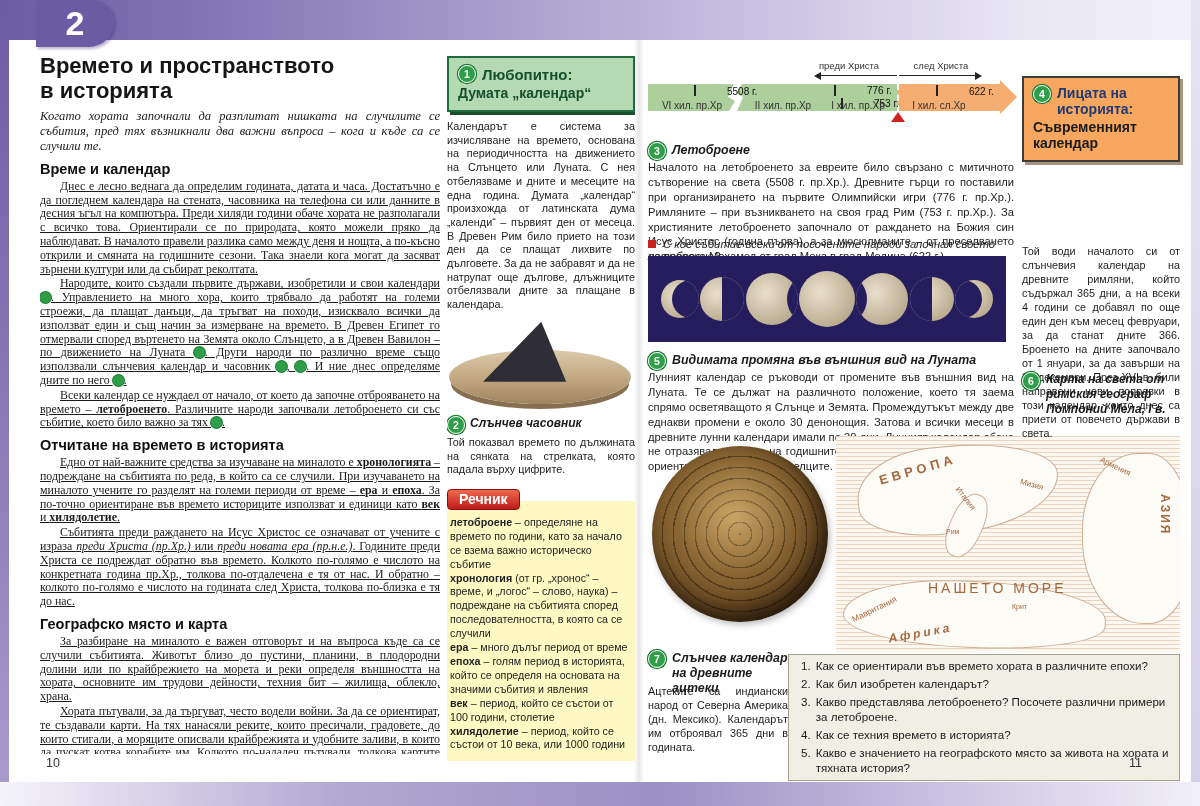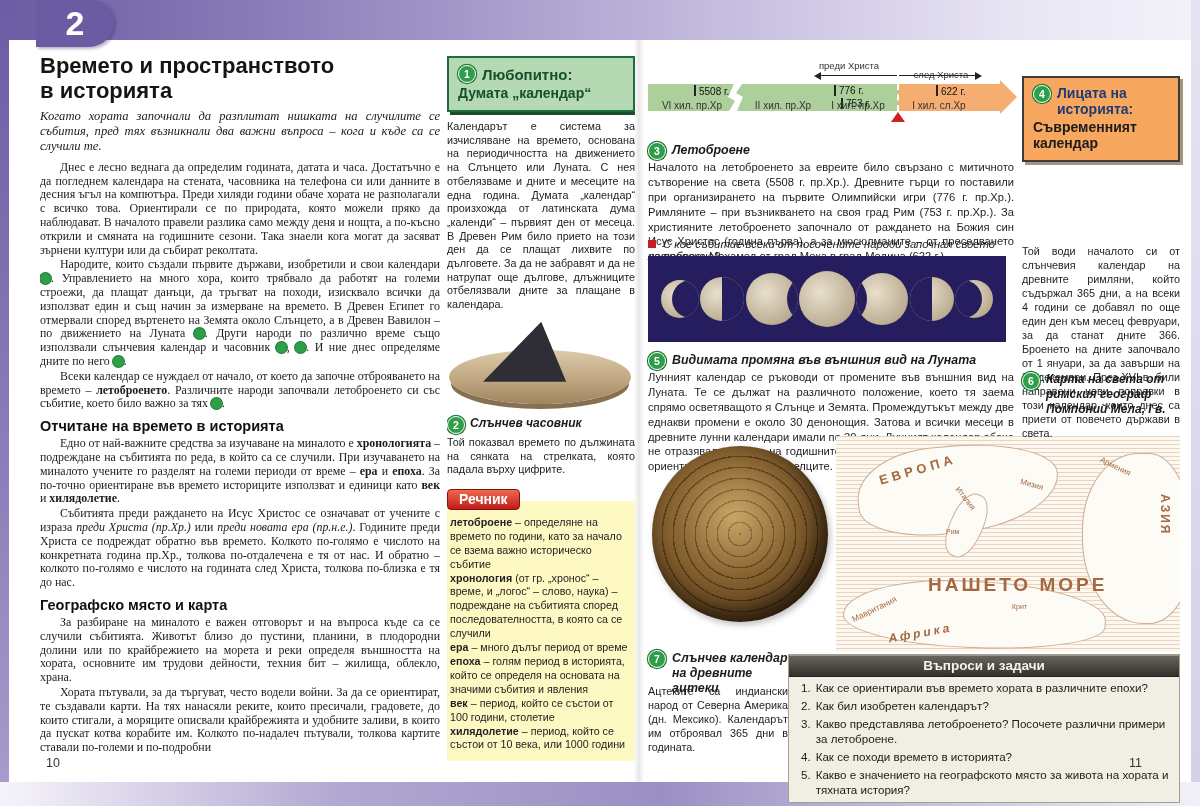--- a/index.html
+++ b/index.html
@@ -227,7 +227,7 @@
 
   <div class="timeline">
     <span class="era-lbl" style="left:160px;width:82px;">преди Христа</span>
-    <span class="era-lbl" style="left:252px;width:82px;margin-top:9px;">след Христа</span>
+    <span class="era-lbl" style="left:252px;width:82px;">след Христа</span>
     <span class="era-line" style="left:172px;width:77px;"></span>
     <span class="era-line" style="left:251px;width:76px;"></span>
     <span class="arr arr-l" style="left:166px;"></span>

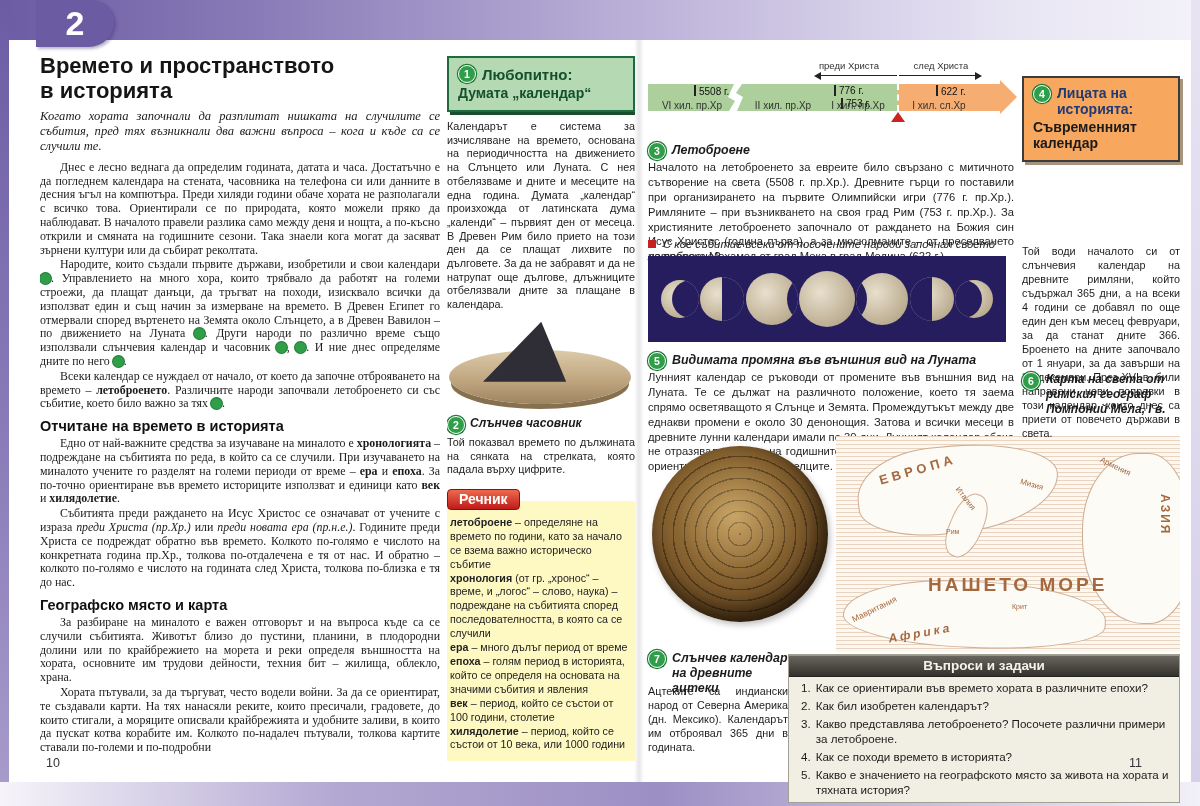--- a/index.html
+++ b/index.html
@@ -85,7 +85,7 @@
   .tl-tri{position:absolute;left:243px;top:58px;width:0;height:0;border-left:7px solid transparent;
     border-right:7px solid transparent;border-bottom:10px solid #cc2222;}
   .tick{position:absolute;width:2px;height:11px;background:#222;}
-  .tick-lbl{position:absolute;font-size:10px;color:#111;}
+  .tick-lbl{position:absolute;font-size:10px;color:#111;margin-left:28px;}
   .ax-lbl{position:absolute;top:46px;width:84px;text-align:center;font-size:10px;color:#333;}
 
   

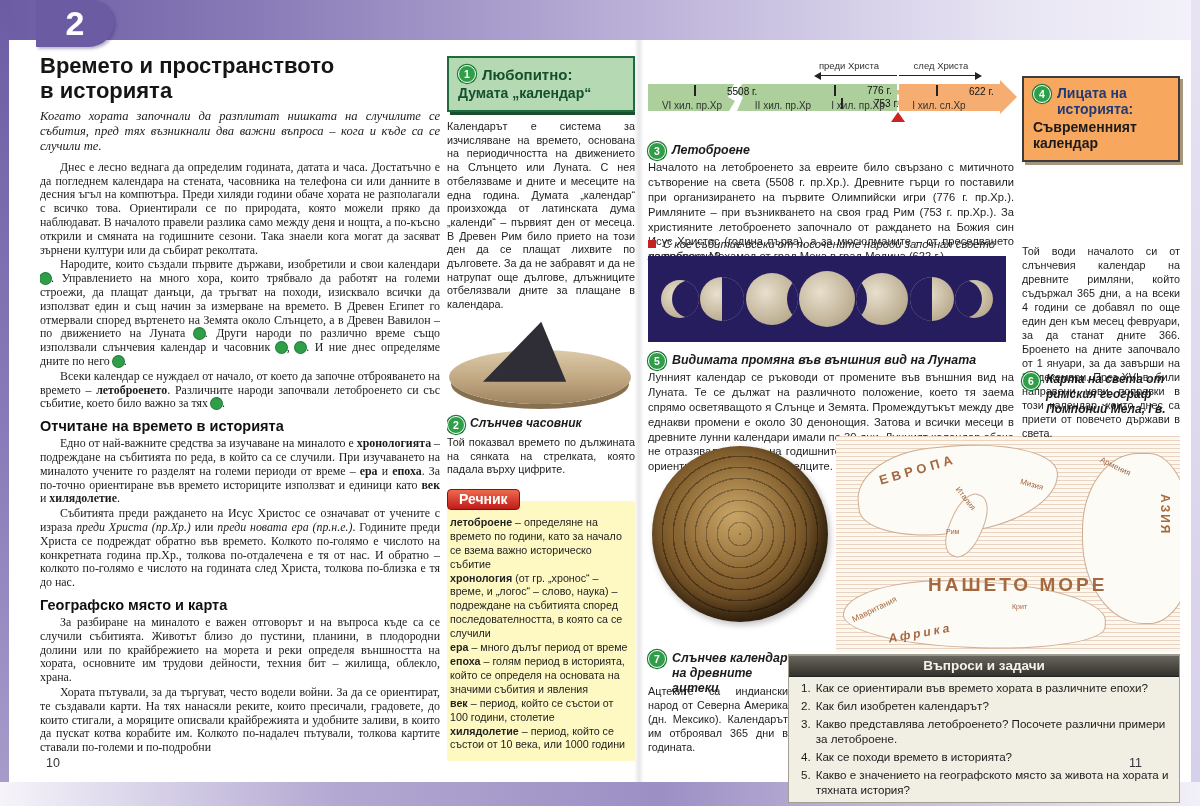--- a/index.html
+++ b/index.html
@@ -176,6 +176,7 @@
     </h1>
     <p class="intro">Когато хората започнали да разплитат нишката на случилите се събития, пред тях възникнали два важни въпроса – кога и къде са се случили те.</p>
 
+    <h2>Време и календар</h2>
     <p class="body"><span>Днес е лесно веднага да определим годината, датата и часа. Достатъчно е да погледнем календара на стената, часовника на телефона си или данните в десния ъгъл на компютъра. Преди хиляди години обаче хората не разполагали с всичко това. Ориентирали се по природата, която можели пряко да наблюдават. В началото правели разлика само между деня и нощта, а по-късно открили и смяната на годишните сезони. Така знаели кога могат да засяват зърнени култури или да събират реколтата.</span></p>
     <p class="body"><span>Народите, които създали първите държави, изобретили и свои календари </span><span class="sg-m">1</span><span>. Управлението на много хора, които трябвало да работят на големи строежи, да плащат данъци, да тръгват на походи, изисквало всички да използват един и същ начин за измерване на времето. В Древен Египет го отмервали според въртенето на Земята около Слънцето, а в Древен Вавилон – по движението на Луната </span><span class="sg-m">5</span><span>. Други народи по различно време също използвали слънчевия календар и часовник </span><span class="sg-m">7</span><span>, </span><span class="sg-m">2</span><span>. И ние днес определяме дните по него </span><span class="sg-m">4</span><span>.</span></p>
     <p class="body"><span>Всеки календар се нуждаел от начало, от което да започне отброяването на времето – </span><span class="sg-b">летоброенето</span><span>. Различните народи започвали летоброенето си със събитие, което било важно за тях </span><span class="sg-m">3</span><span>.</span></p>

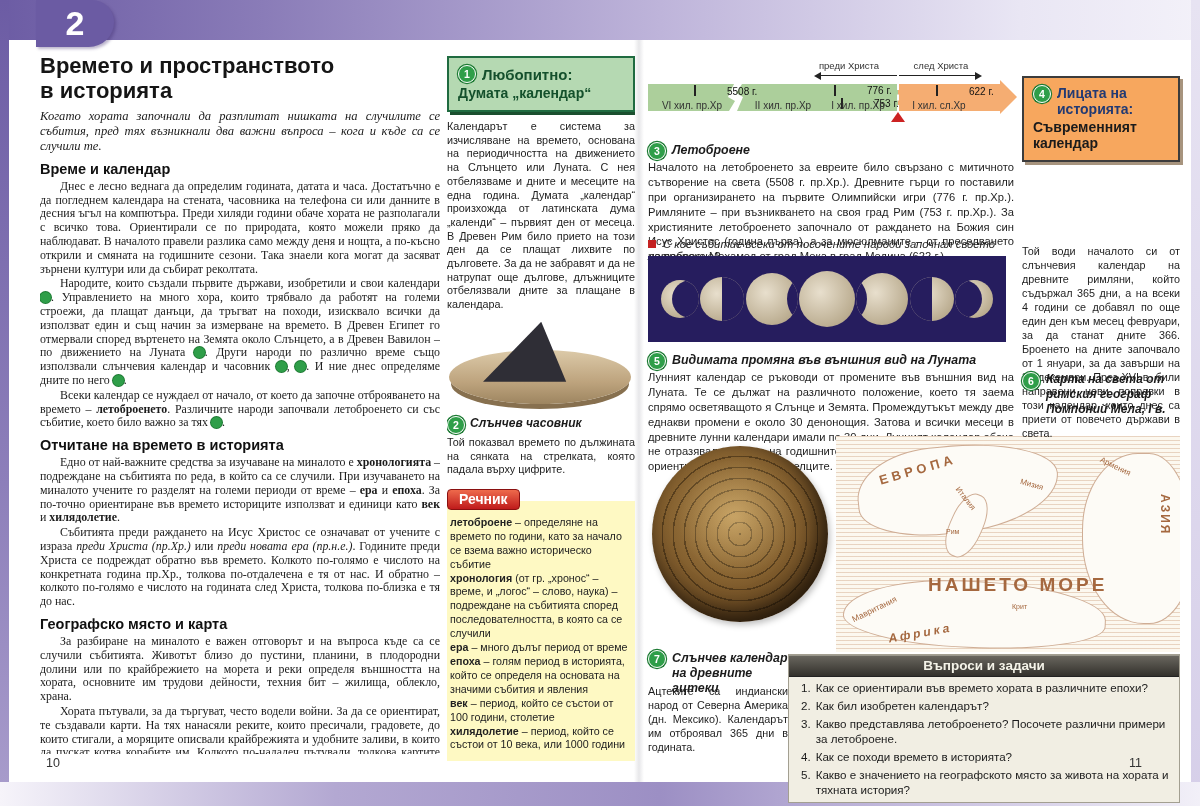--- a/index.html
+++ b/index.html
@@ -39,7 +39,7 @@
     line-height:1.18;text-align:justify;}
   .page-left h2{margin:7px 0 3px;font-size:14.5px;font-weight:700;color:#111;}
   .body{margin:0 0 1px;font-family:"Liberation Serif",serif;font-size:11.9px;line-height:1.16;
-    text-align:justify;text-indent:20px;}
+    text-align:justify;text-indent:20px;text-decoration:underline;}
 
   
   .col-mid{position:absolute;left:447px;top:56px;width:188px;height:726px;overflow:hidden;}

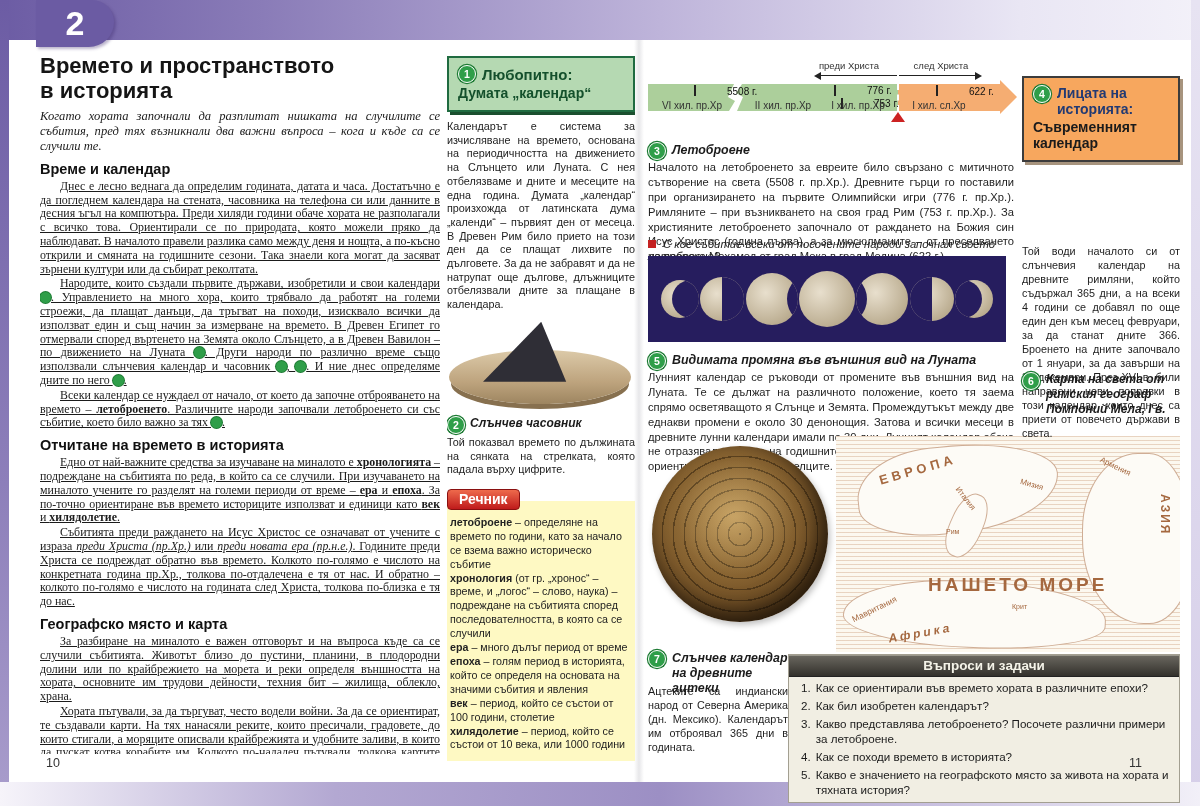--- a/index.html
+++ b/index.html
@@ -125,7 +125,7 @@
   .lb-eu{left:42px;top:26px;font-size:13px;font-weight:700;letter-spacing:4px;transform:rotate(-16deg);}
   .lb-as{right:8px;top:58px;font-size:12px;font-weight:700;letter-spacing:2px;writing-mode:vertical-rl;}
   .lb-af{left:52px;bottom:12px;font-size:12px;font-weight:700;font-style:italic;letter-spacing:3px;transform:rotate(-10deg);}
-  .lb-sea{left:92px;bottom:56px;font-size:19px;font-weight:700;letter-spacing:3px;}
+  .lb-sea{left:92px;bottom:56px;font-size:14px;font-weight:400;letter-spacing:3px;}
   .lb-mav{left:14px;bottom:38px;font-size:8.5px;transform:rotate(-26deg);}
   .lb-it{left:116px;top:58px;font-size:8px;transform:rotate(52deg);}
   .lb-miz{left:184px;top:44px;font-size:8px;transform:rotate(16deg);}

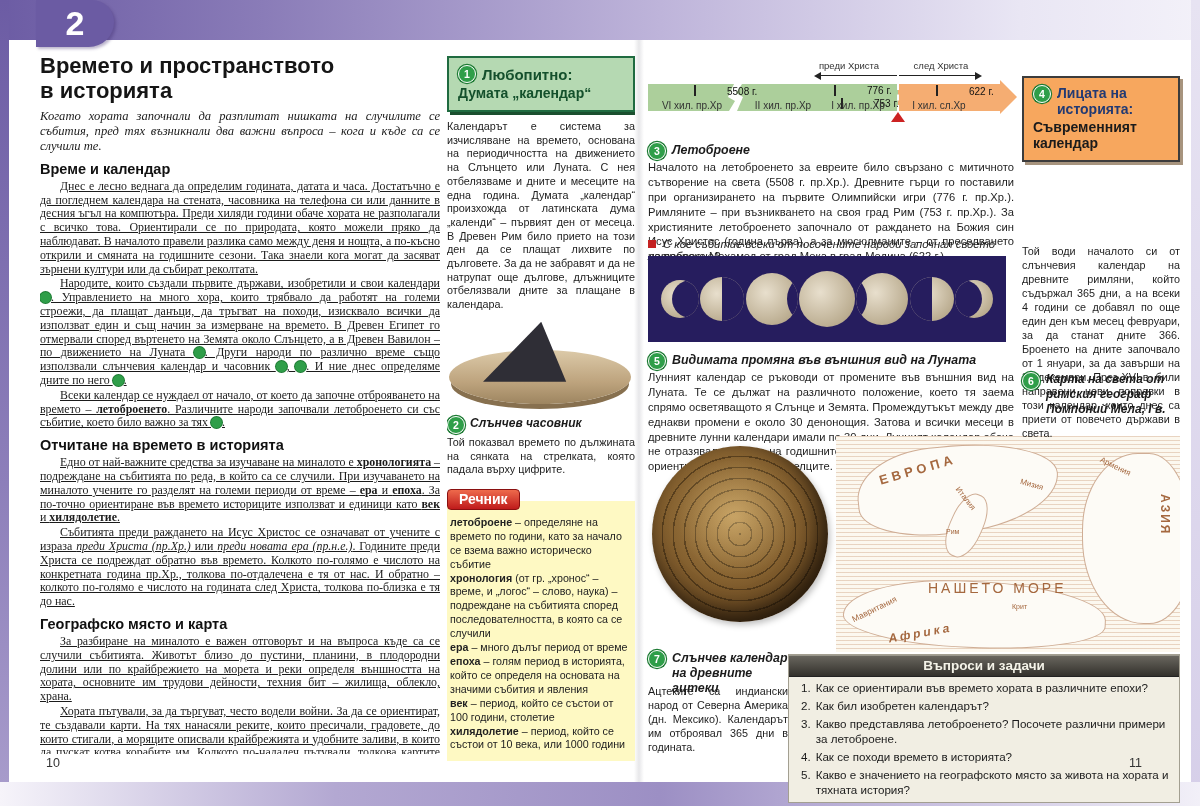--- a/index.html
+++ b/index.html
@@ -312,7 +312,6 @@
   <p class="sec-text sec7-text" style="margin:0;">Ацтеките са индиански народ от Северна Америка (дн. Мексико). Календарът им отброявал 365 дни в годината.</p>
 
   <div class="qbox">
-    <div class="qbox-head">Въпроси и задачи</div>
     <div class="q">
         <span class="qn">1.</span>
         <span>Как се ориентирали във времето хората в различните епохи?</span>

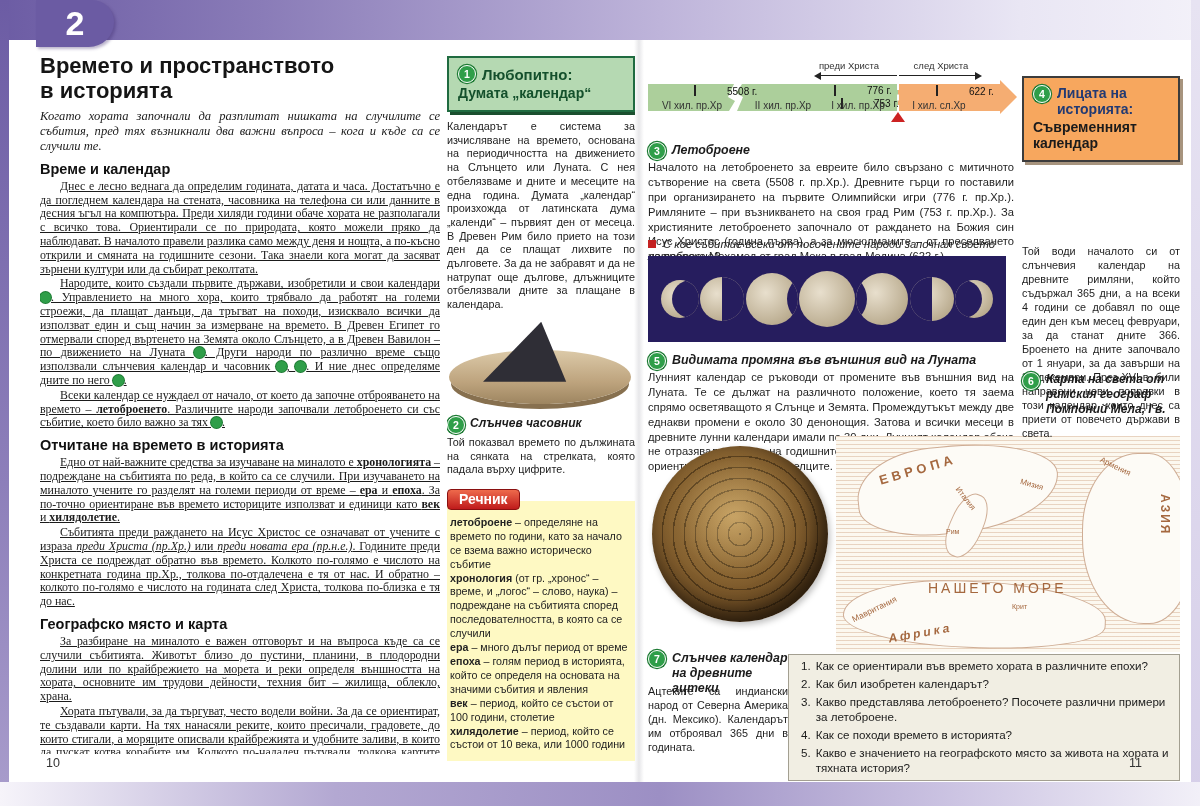--- a/index.html
+++ b/index.html
@@ -326,7 +326,7 @@
       </div>
     <div class="q">
         <span class="qn">4.</span>
-        <span>Как се походи времето в историята?</span>
+        <span>Как се техния времето в историята?</span>
       </div>
     <div class="q">
         <span class="qn">5.</span>

